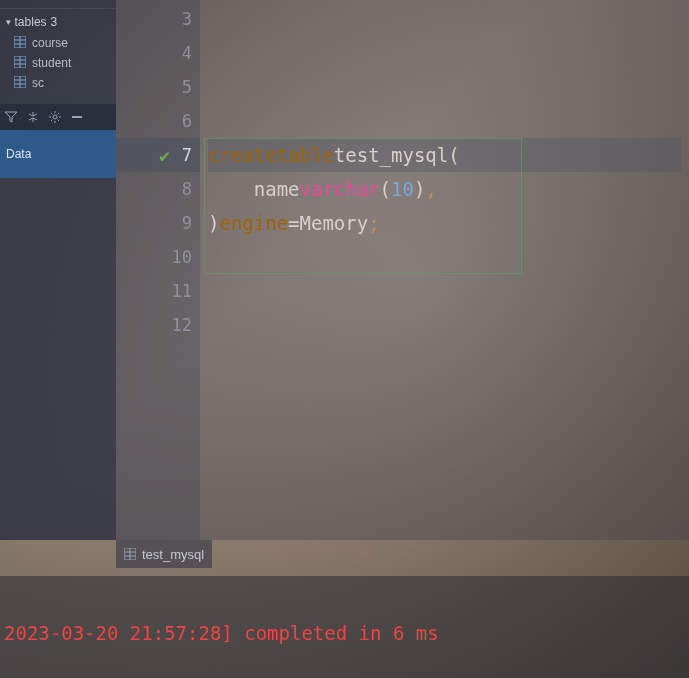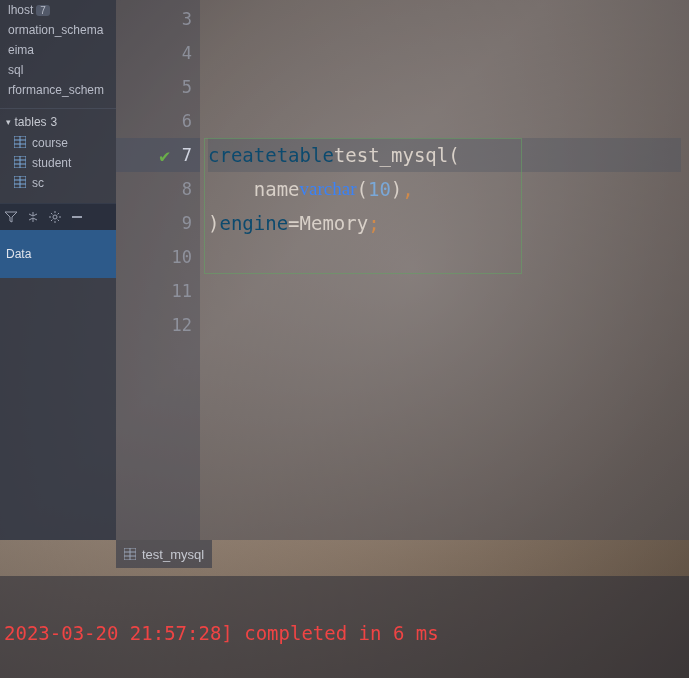--- a/index.html
+++ b/index.html
@@ -182,13 +182,6 @@
 
 <div class="container">
   <div class="sidebar">
-    <div class="db-list">
-      <div class="db-item"><span>lhost</span><span class="badge">7</span></div>
-      <div class="db-item"><span>ormation_schema</span></div>
-      <div class="db-item"><span>eima</span></div>
-      <div class="db-item"><span>sql</span></div>
-      <div class="db-item"><span>rformance_schem</span></div>
-    </div>
     <div class="section-header">
       <span class="caret">▾</span>
       <span>tables</span>

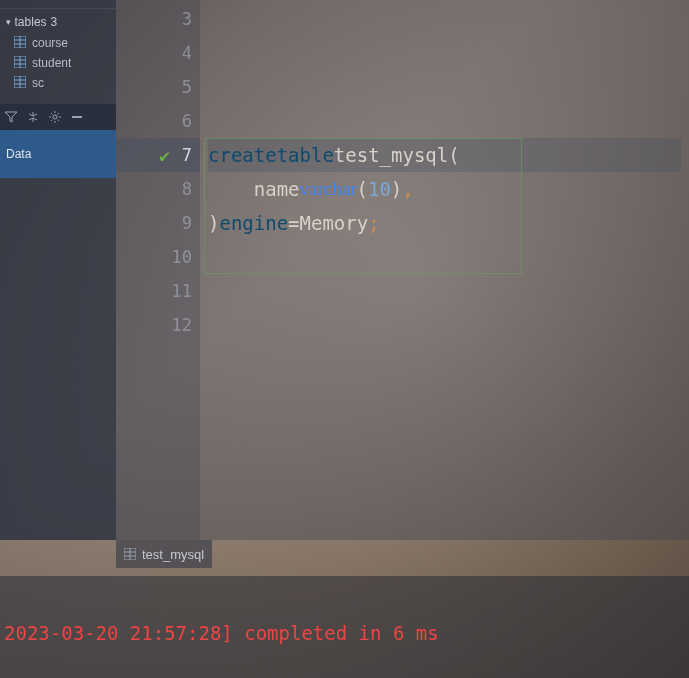--- a/index.html
+++ b/index.html
@@ -131,7 +131,7 @@
 .code-line.current {
   background: rgba(70, 78, 95, 0.3);
 }
-.kw { color: #0c4a6e; }
+.kw { color: #a16207; }
 .fn { color: #3b82f6; font-family: Liberation Serif, serif; }
 .ident { color: #d8d0c8; }
 .num { color: #7aa8d8; }

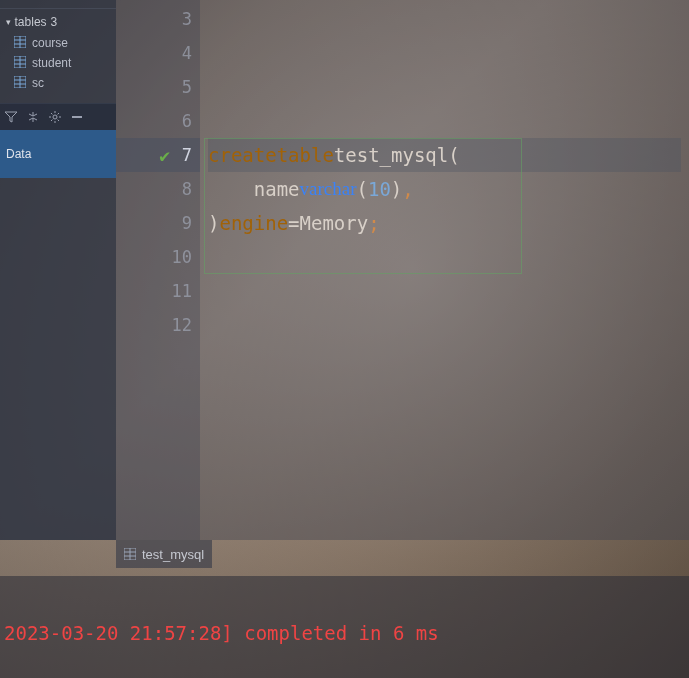--- a/index.html
+++ b/index.html
@@ -132,7 +132,7 @@
   background: rgba(70, 78, 95, 0.3);
 }
 .kw { color: #a16207; }
-.fn { color: #3b82f6; font-family: Liberation Serif, serif; }
+.fn { color: #ec4899; }
 .ident { color: #d8d0c8; }
 .num { color: #7aa8d8; }
 .punct { color: #d8d0c8; }

